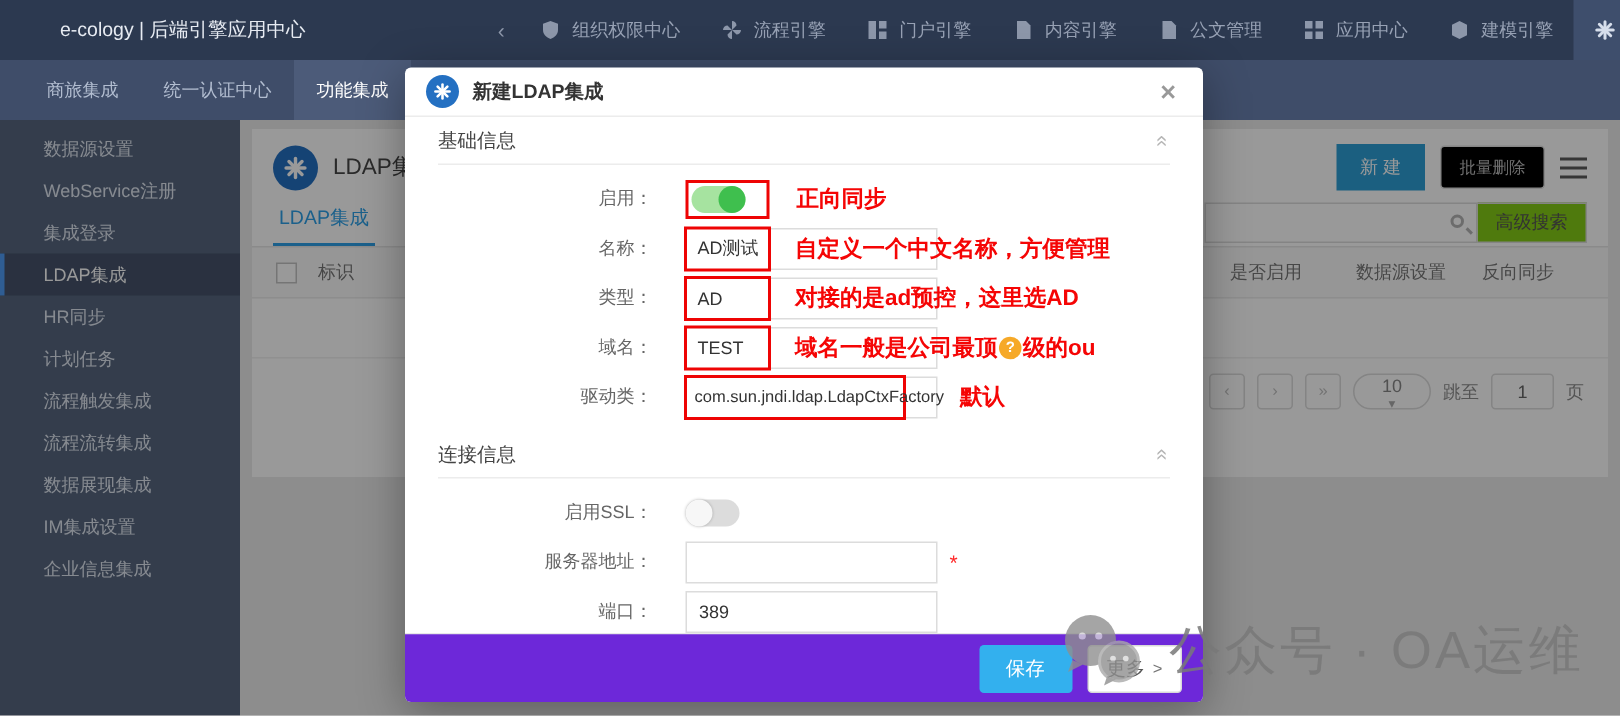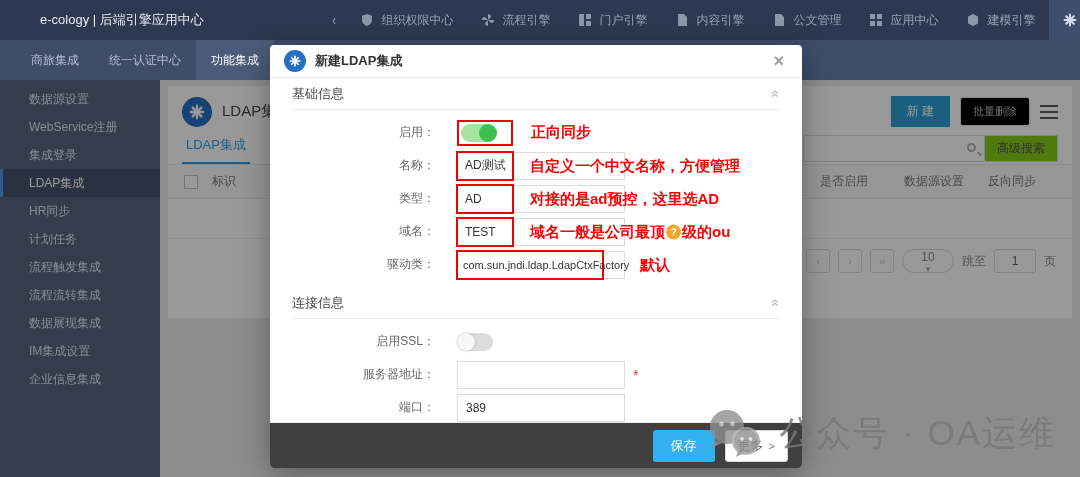--- a/index.html
+++ b/index.html
@@ -98,7 +98,7 @@
   .toggle.off .knob { position:absolute; left:0px; top:0px; width:18px; height:18px; border-radius:50%; background:#f7f7f7; box-shadow:0 0 2px rgba(0,0,0,.25); }
   .plain-input { width:168px; height:28px; border:1px solid #dcdcdc; padding:0 8px; font-size:12px; color:#333; background:#fff; }
   .req { color:#ff2a2a; font-size:14px; margin-left:8px; }
-  .modal-foot { position:absolute; bottom:0; left:0; right:0; height:46px; border-top:1px solid #e8e8e8; background:#404040;
+  .modal-foot { position:absolute; bottom:0; left:0; right:0; height:46px; border-top:1px solid #e8e8e8; background:#6d28d9;
                 display:flex; align-items:center; justify-content:flex-end; gap:10px; padding-right:14px; border-radius:0 0 4px 4px; }
   .btn-save { background:#33b0ee; color:#fff; border:none; border-radius:3px; font-size:13px; padding:7px 18px; cursor:pointer; }
   .btn-more { background:#fff; color:#555; border:1px solid #d9d9d9; border-radius:3px; font-size:13px; padding:6px 12px; cursor:pointer;

